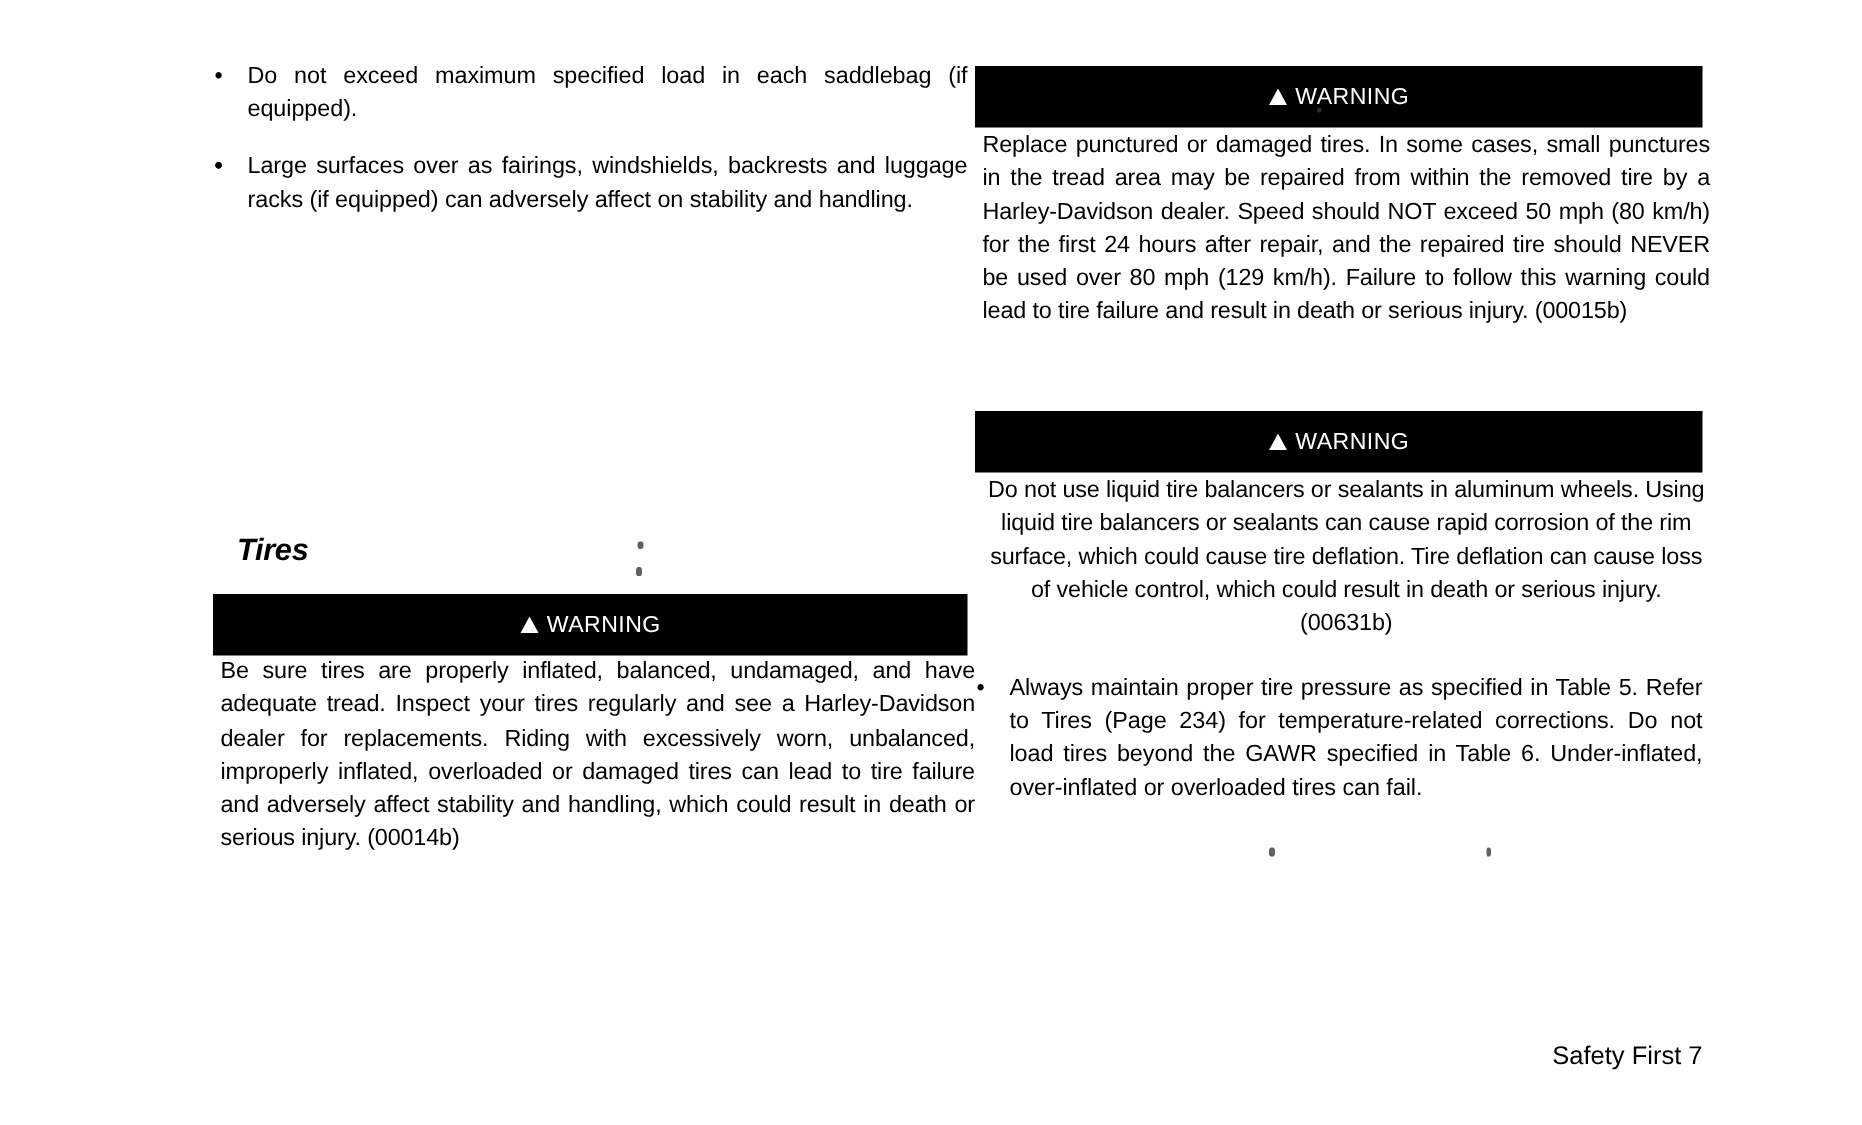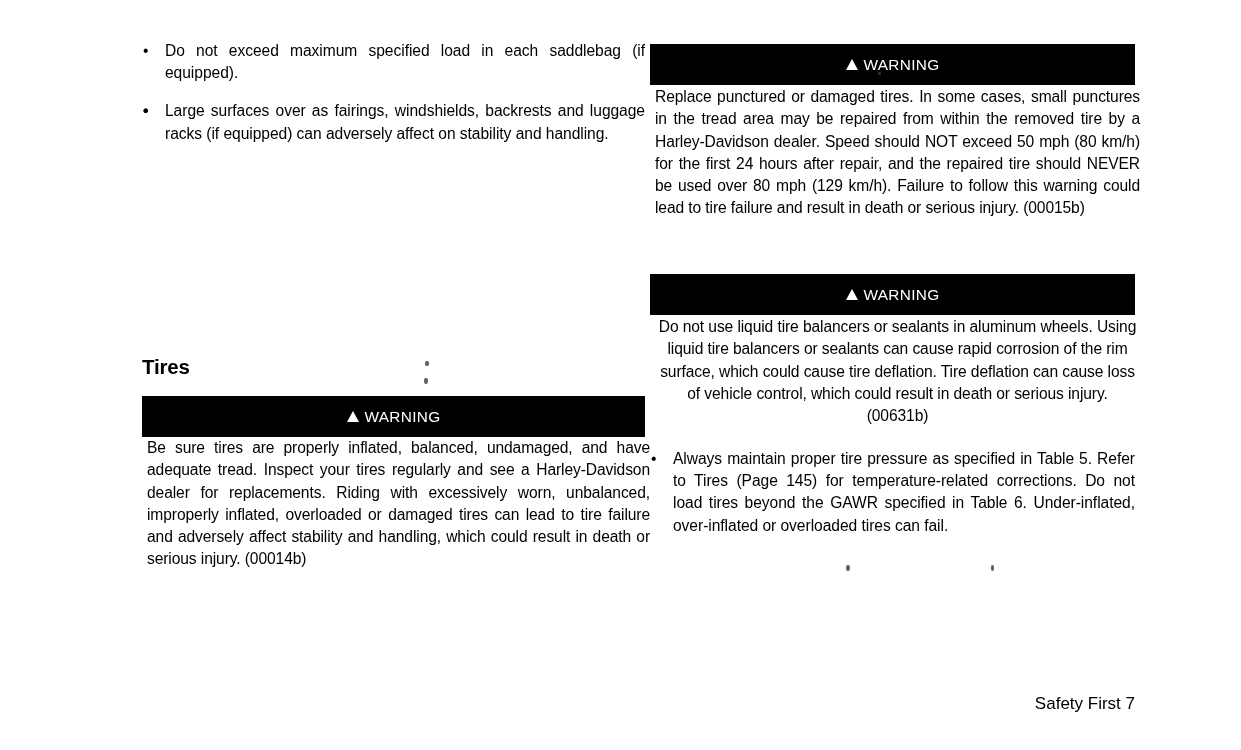--- a/index.html
+++ b/index.html
@@ -149,7 +149,7 @@
       </li>
     </ul>
 
-    <h2 class="section-heading" style="position:absolute; top:355px; left:0;">Tires</h2>
+    <h2 class="section-heading" style="position:absolute; top:355px; left:16px;font-style:italic;">Tires</h2>
 
     <div class="warning-banner" style="position:absolute; top:396px; left:0; width:503px;">
       <span class="tri"></span>

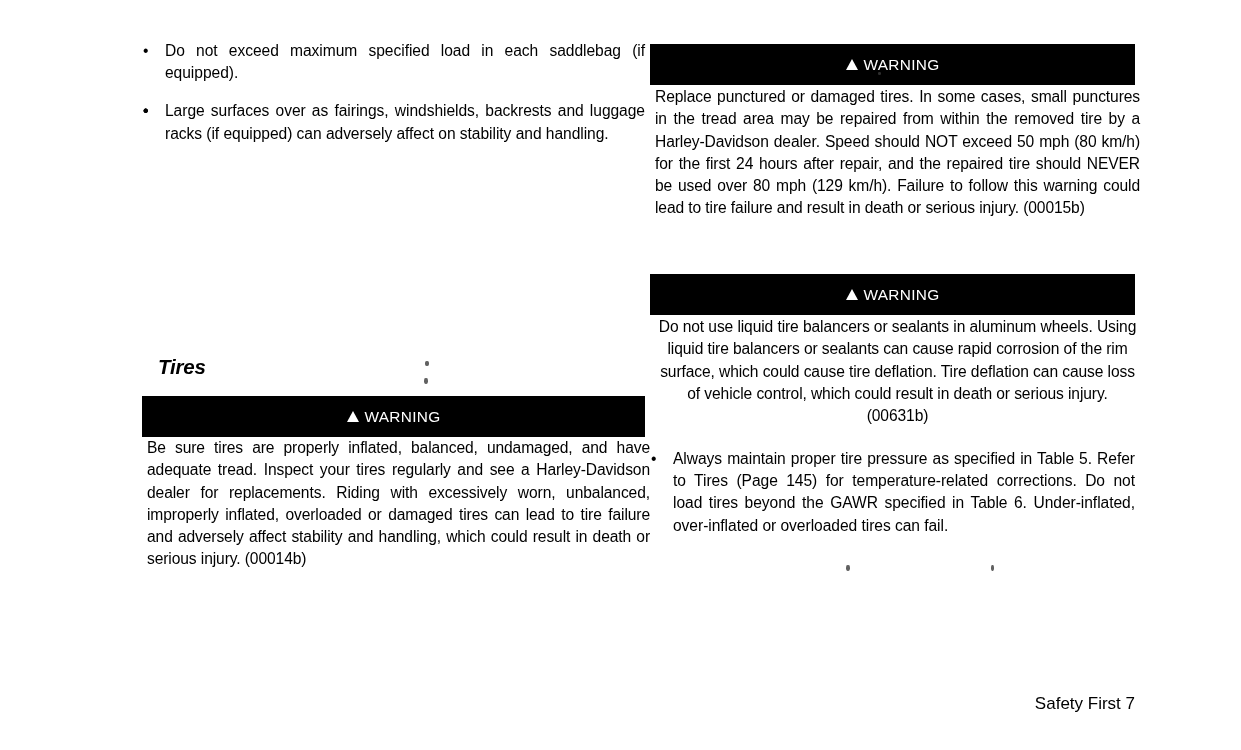--- a/index.html
+++ b/index.html
@@ -179,7 +179,7 @@
     <ul class="bullet-list" style="position:absolute; top:448px; left:0; width:485px;">
       <li class="bullet-item">
         <span class="dot">•</span>
-        <span>Always maintain proper tire pressure as specified in Table 5. Refer to Tires (Page 145) for temperature-related corrections. Do not load tires beyond the GAWR specified in Table 6. Under-inflated, over-inflated or overloaded tires can fail.</span>
+        <span>Always maintain proper tire pressure as specified in Table 5. Refer to Tires (Page 234) for temperature-related corrections. Do not load tires beyond the GAWR specified in Table 6. Under-inflated, over-inflated or overloaded tires can fail.</span>
       </li>
     </ul>
 

